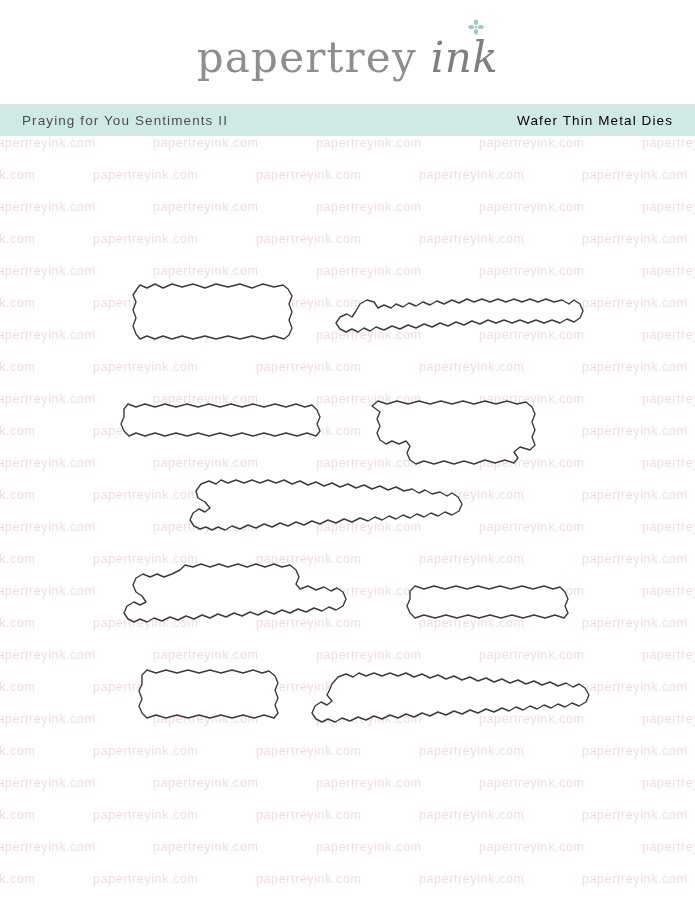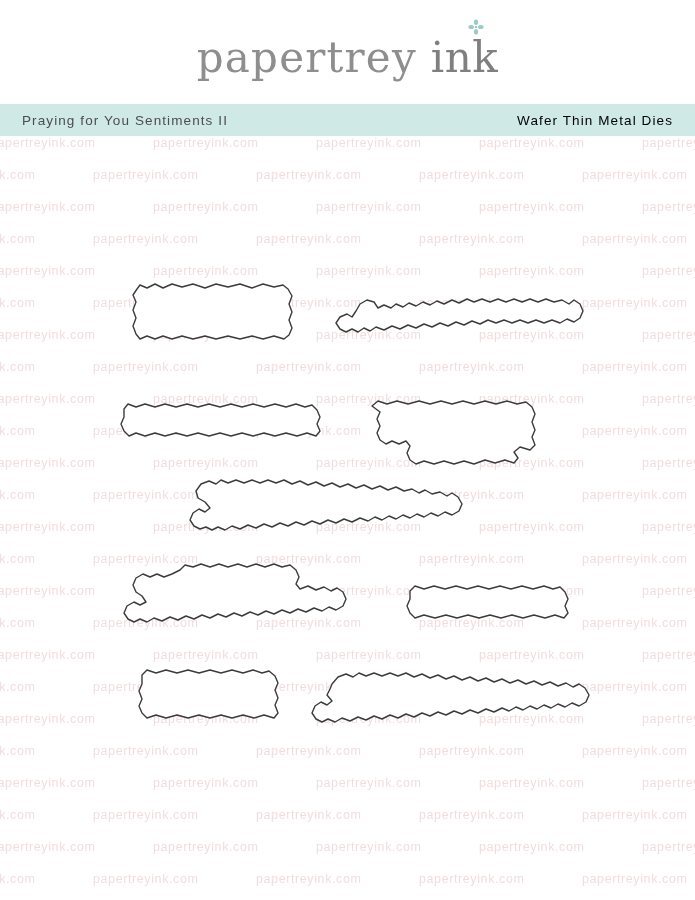--- a/index.html
+++ b/index.html
@@ -46,6 +46,7 @@
   }
   .logo-ink {
     font-family: "DejaVu Serif", serif;
+    font-style: italic;
     font-size: 42px;
     font-weight: 400;
     letter-spacing: 0.5px;

